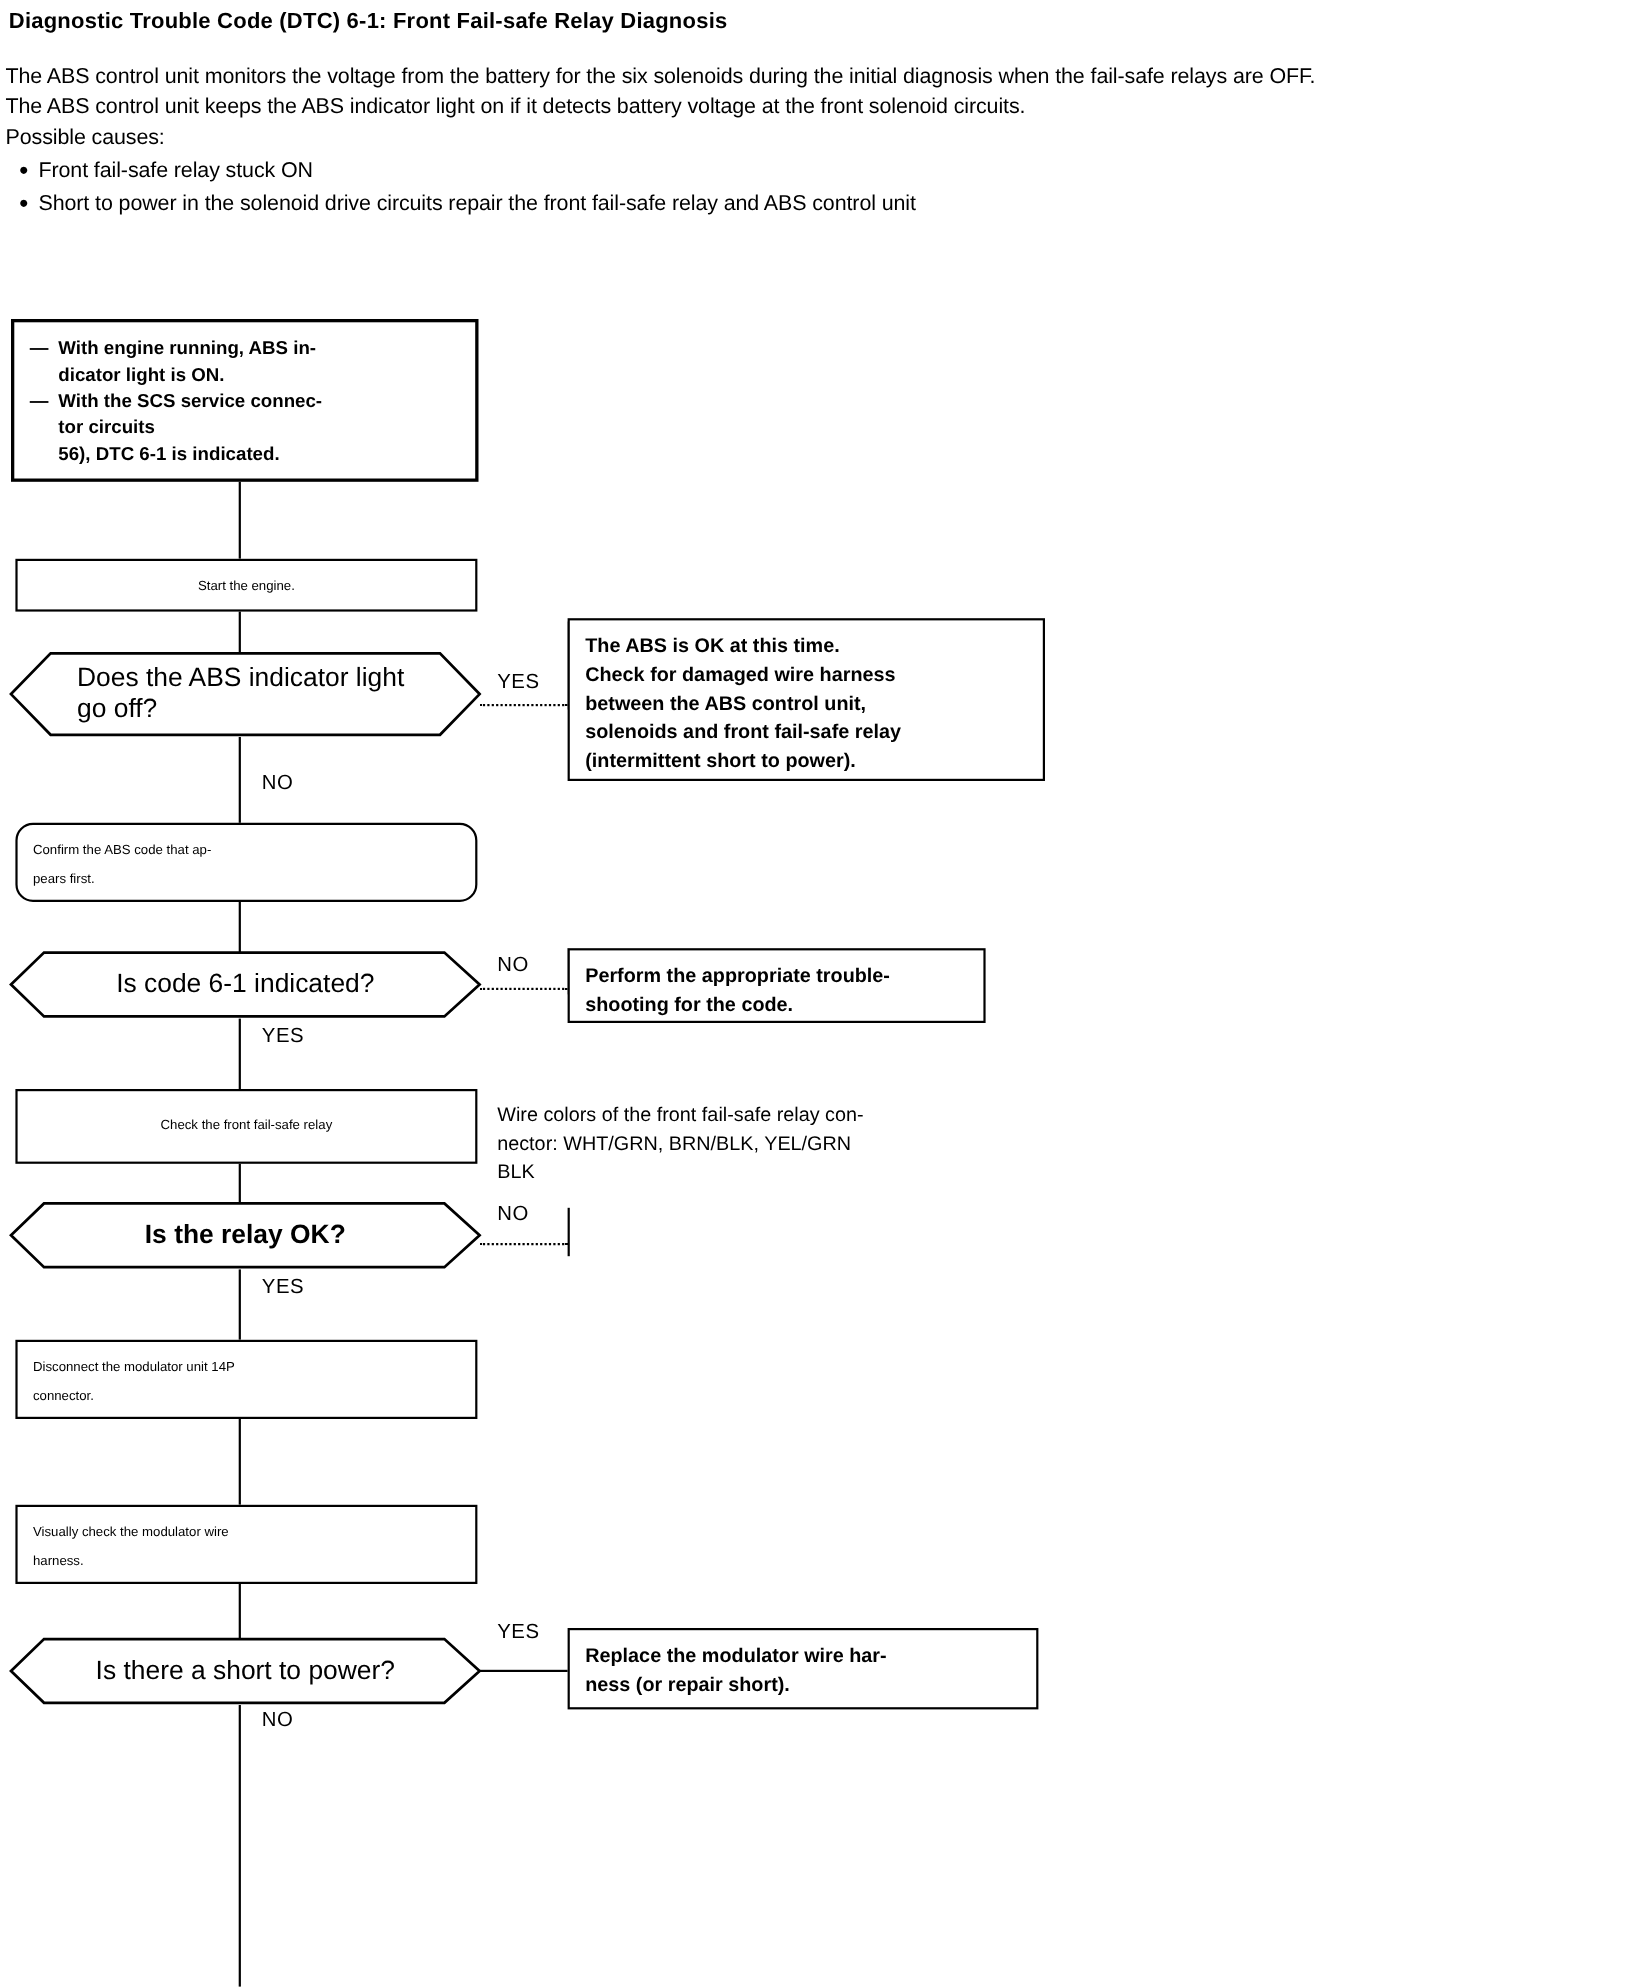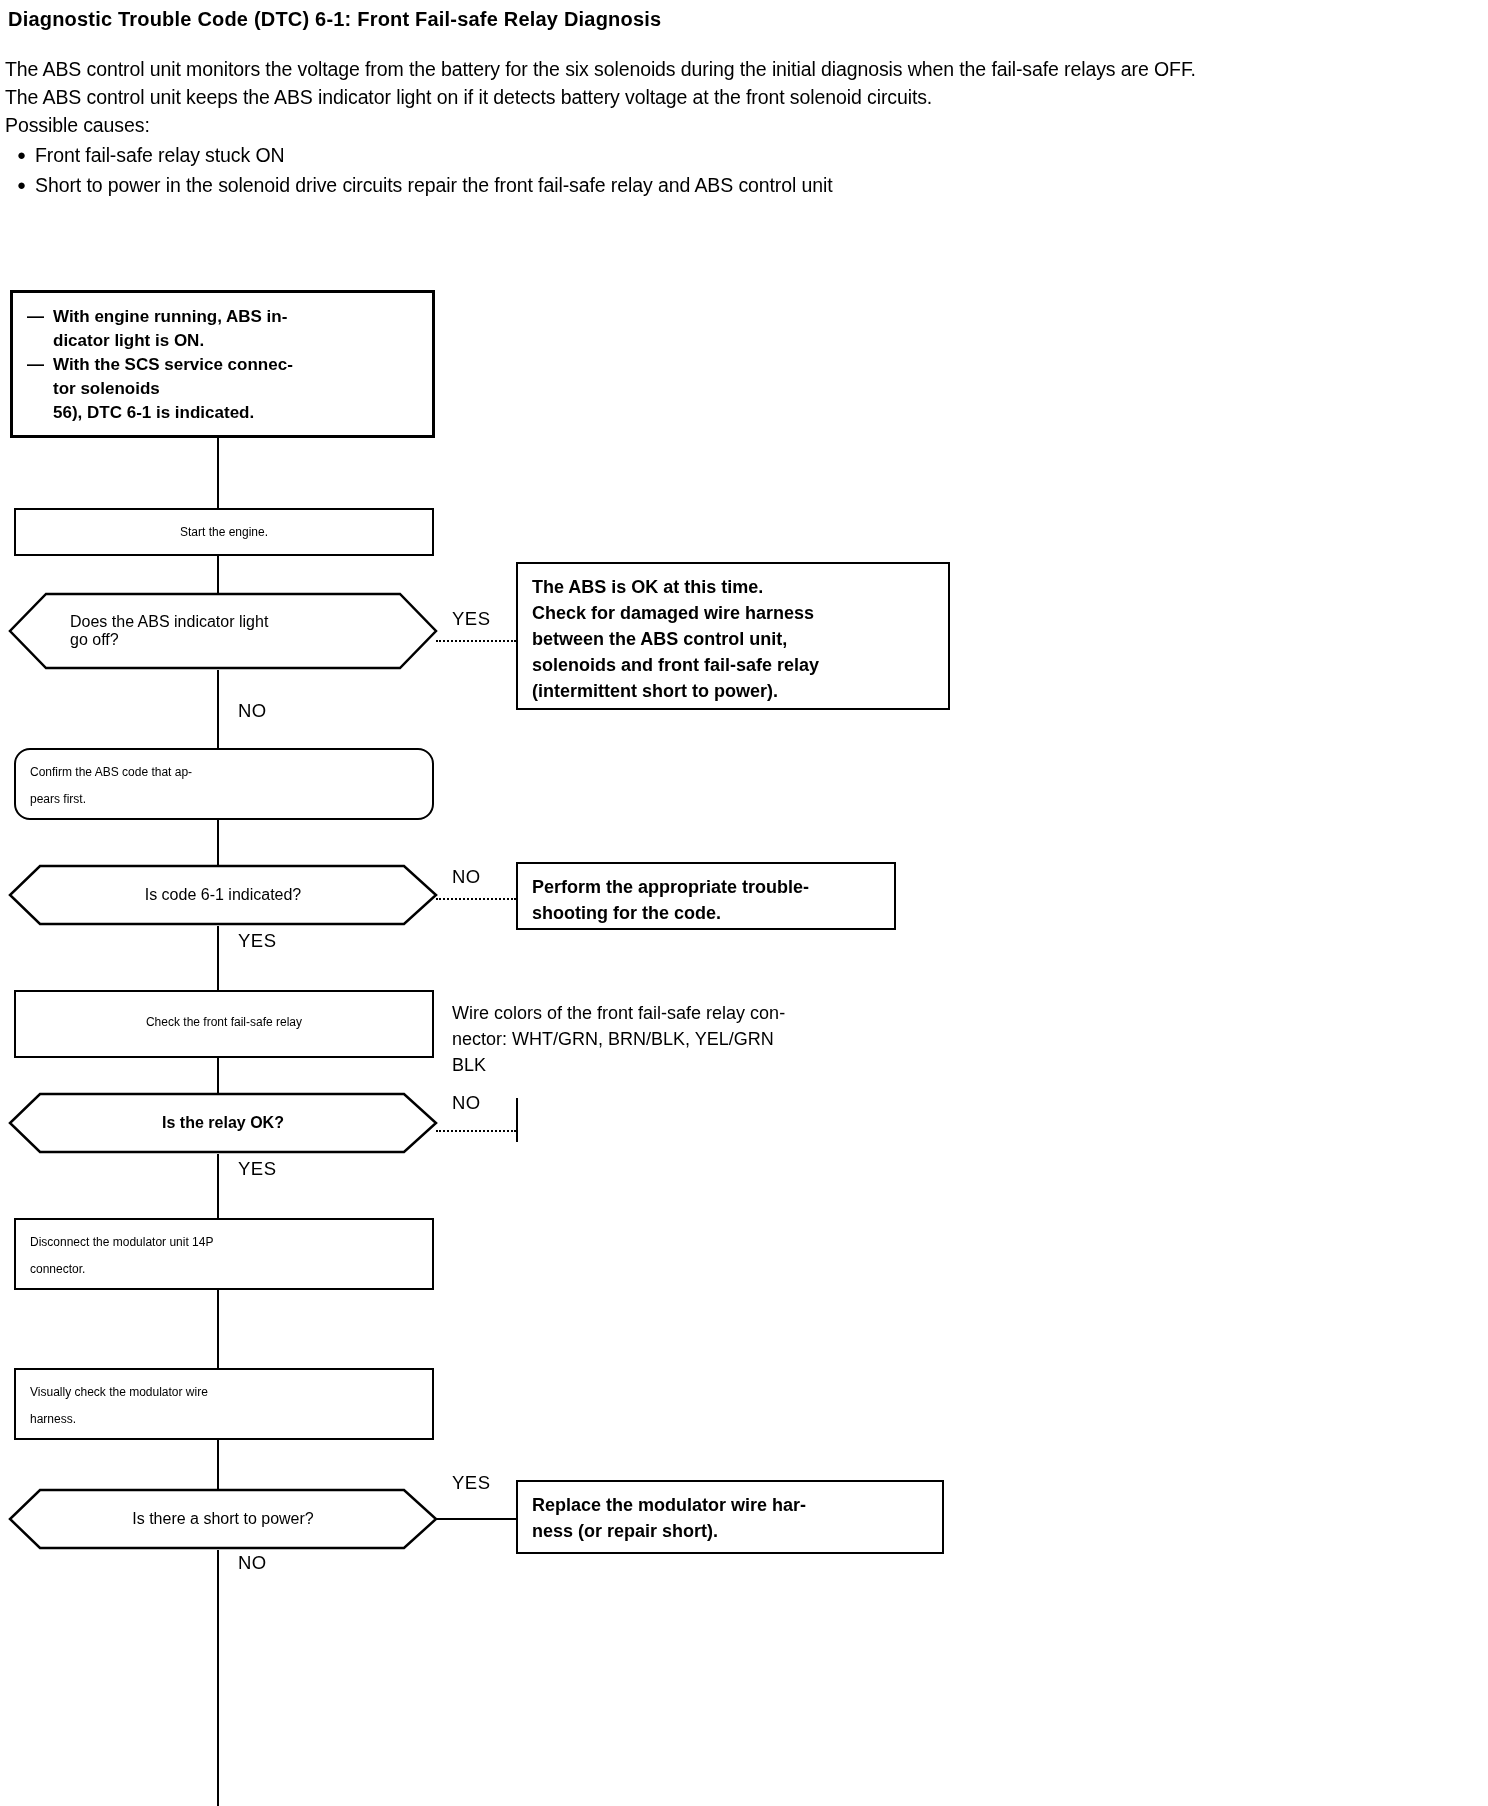--- a/index.html
+++ b/index.html
@@ -200,7 +200,7 @@
       <span class="cond-dash">—</span>
       <span class="cond-body">
         <span class="ln">With the SCS service connec-</span>
-        <span class="ln">tor solenoids</span>
+        <span class="ln">tor circuits</span>
         <span class="ln">56), DTC 6-1 is indicated.</span>
       </span>
     </div>

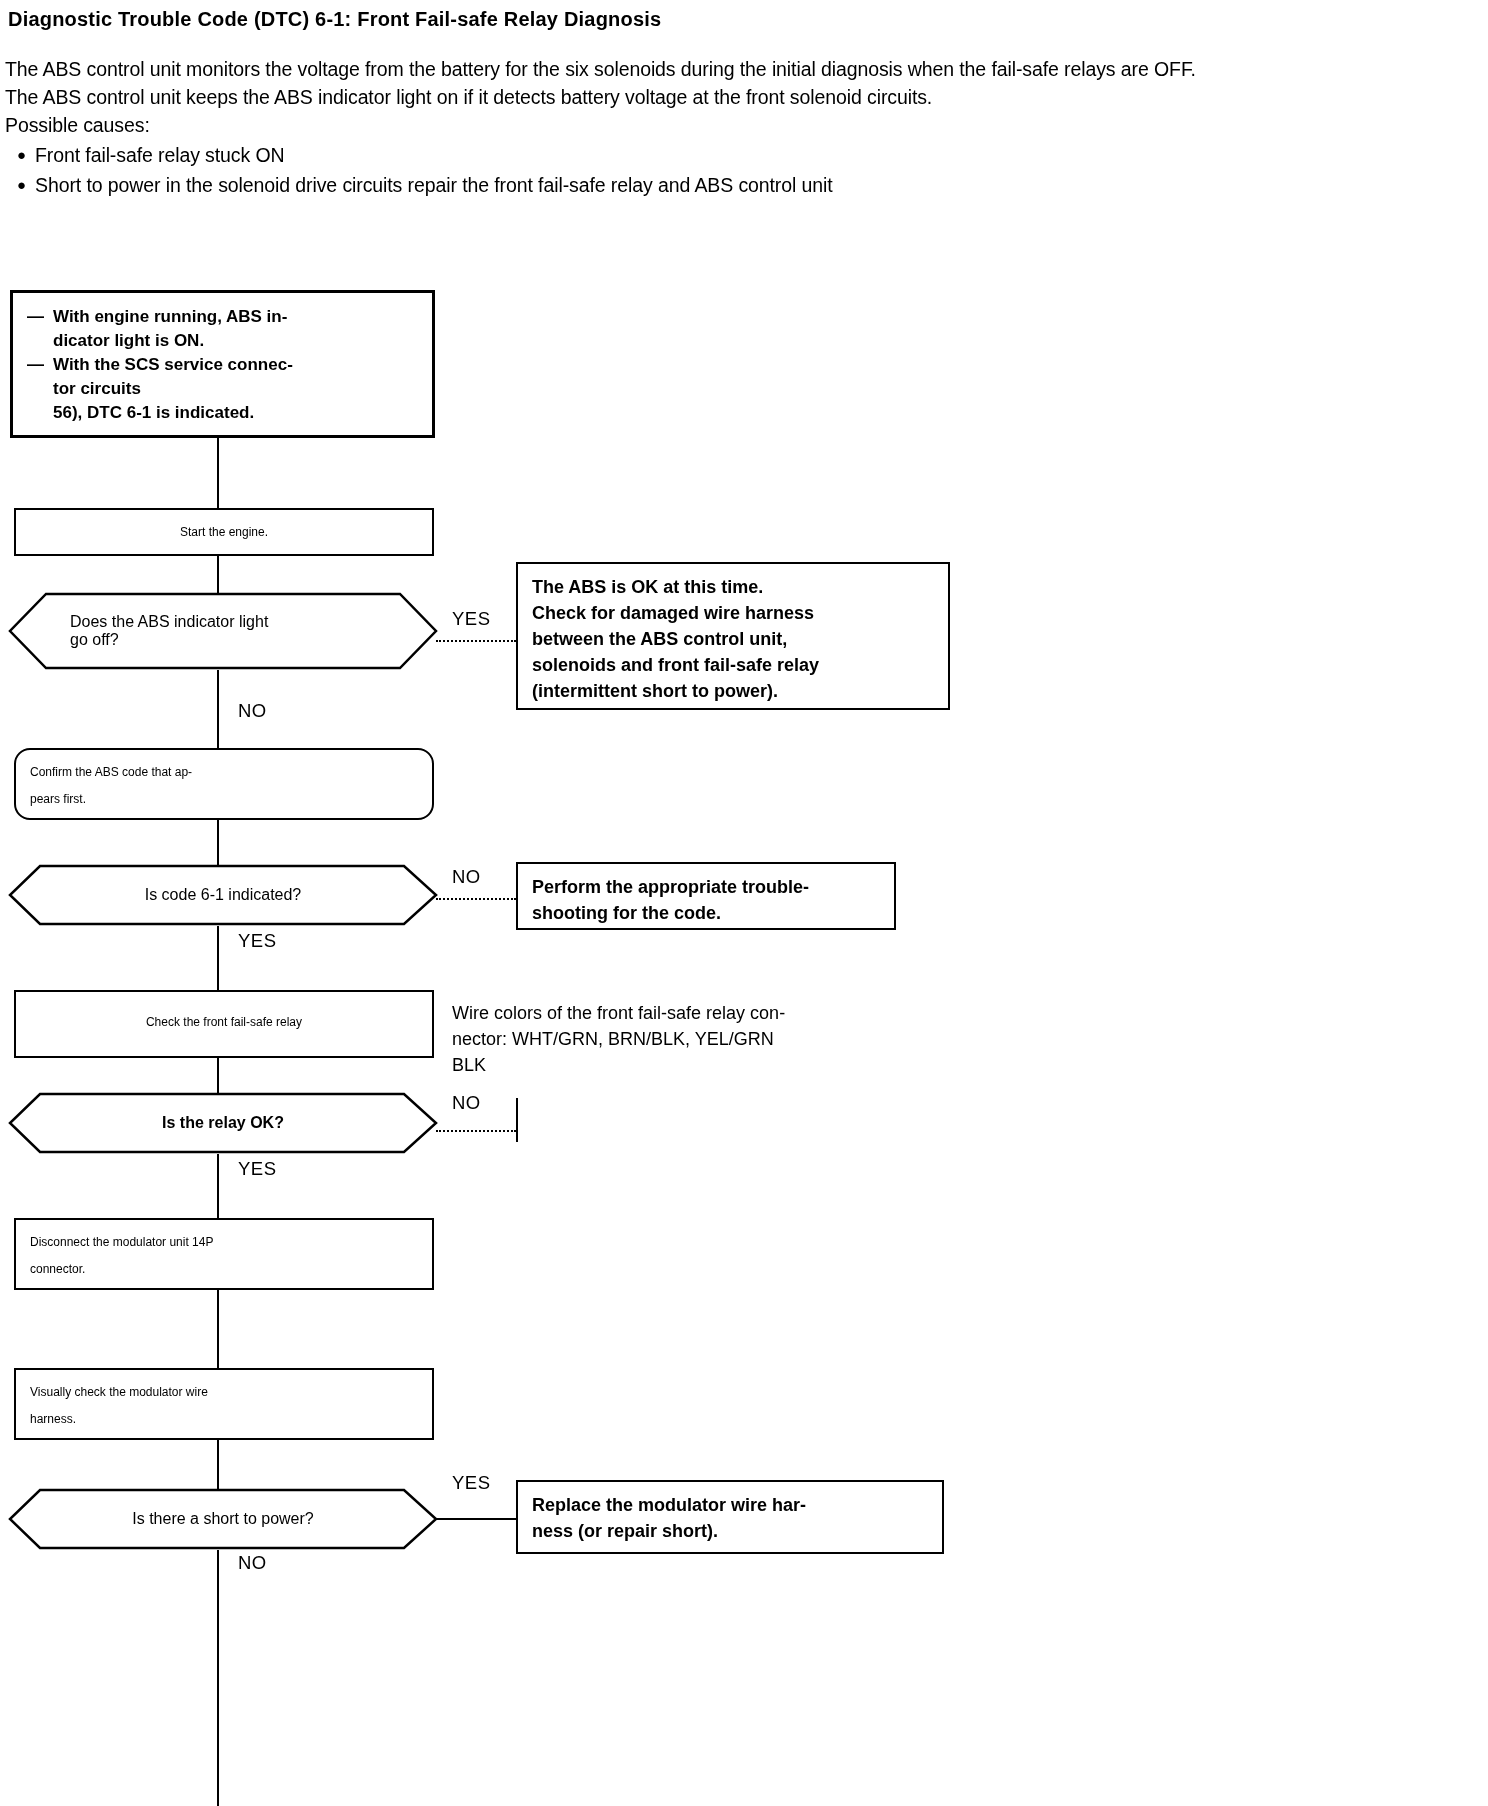--- a/index.html
+++ b/index.html
@@ -113,7 +113,7 @@
     display: flex;
     align-items: center;
     justify-content: center;
-    font-size: 16px;
+    font-size: 24px;
     padding: 0 50px;
     text-align: center;
   }

